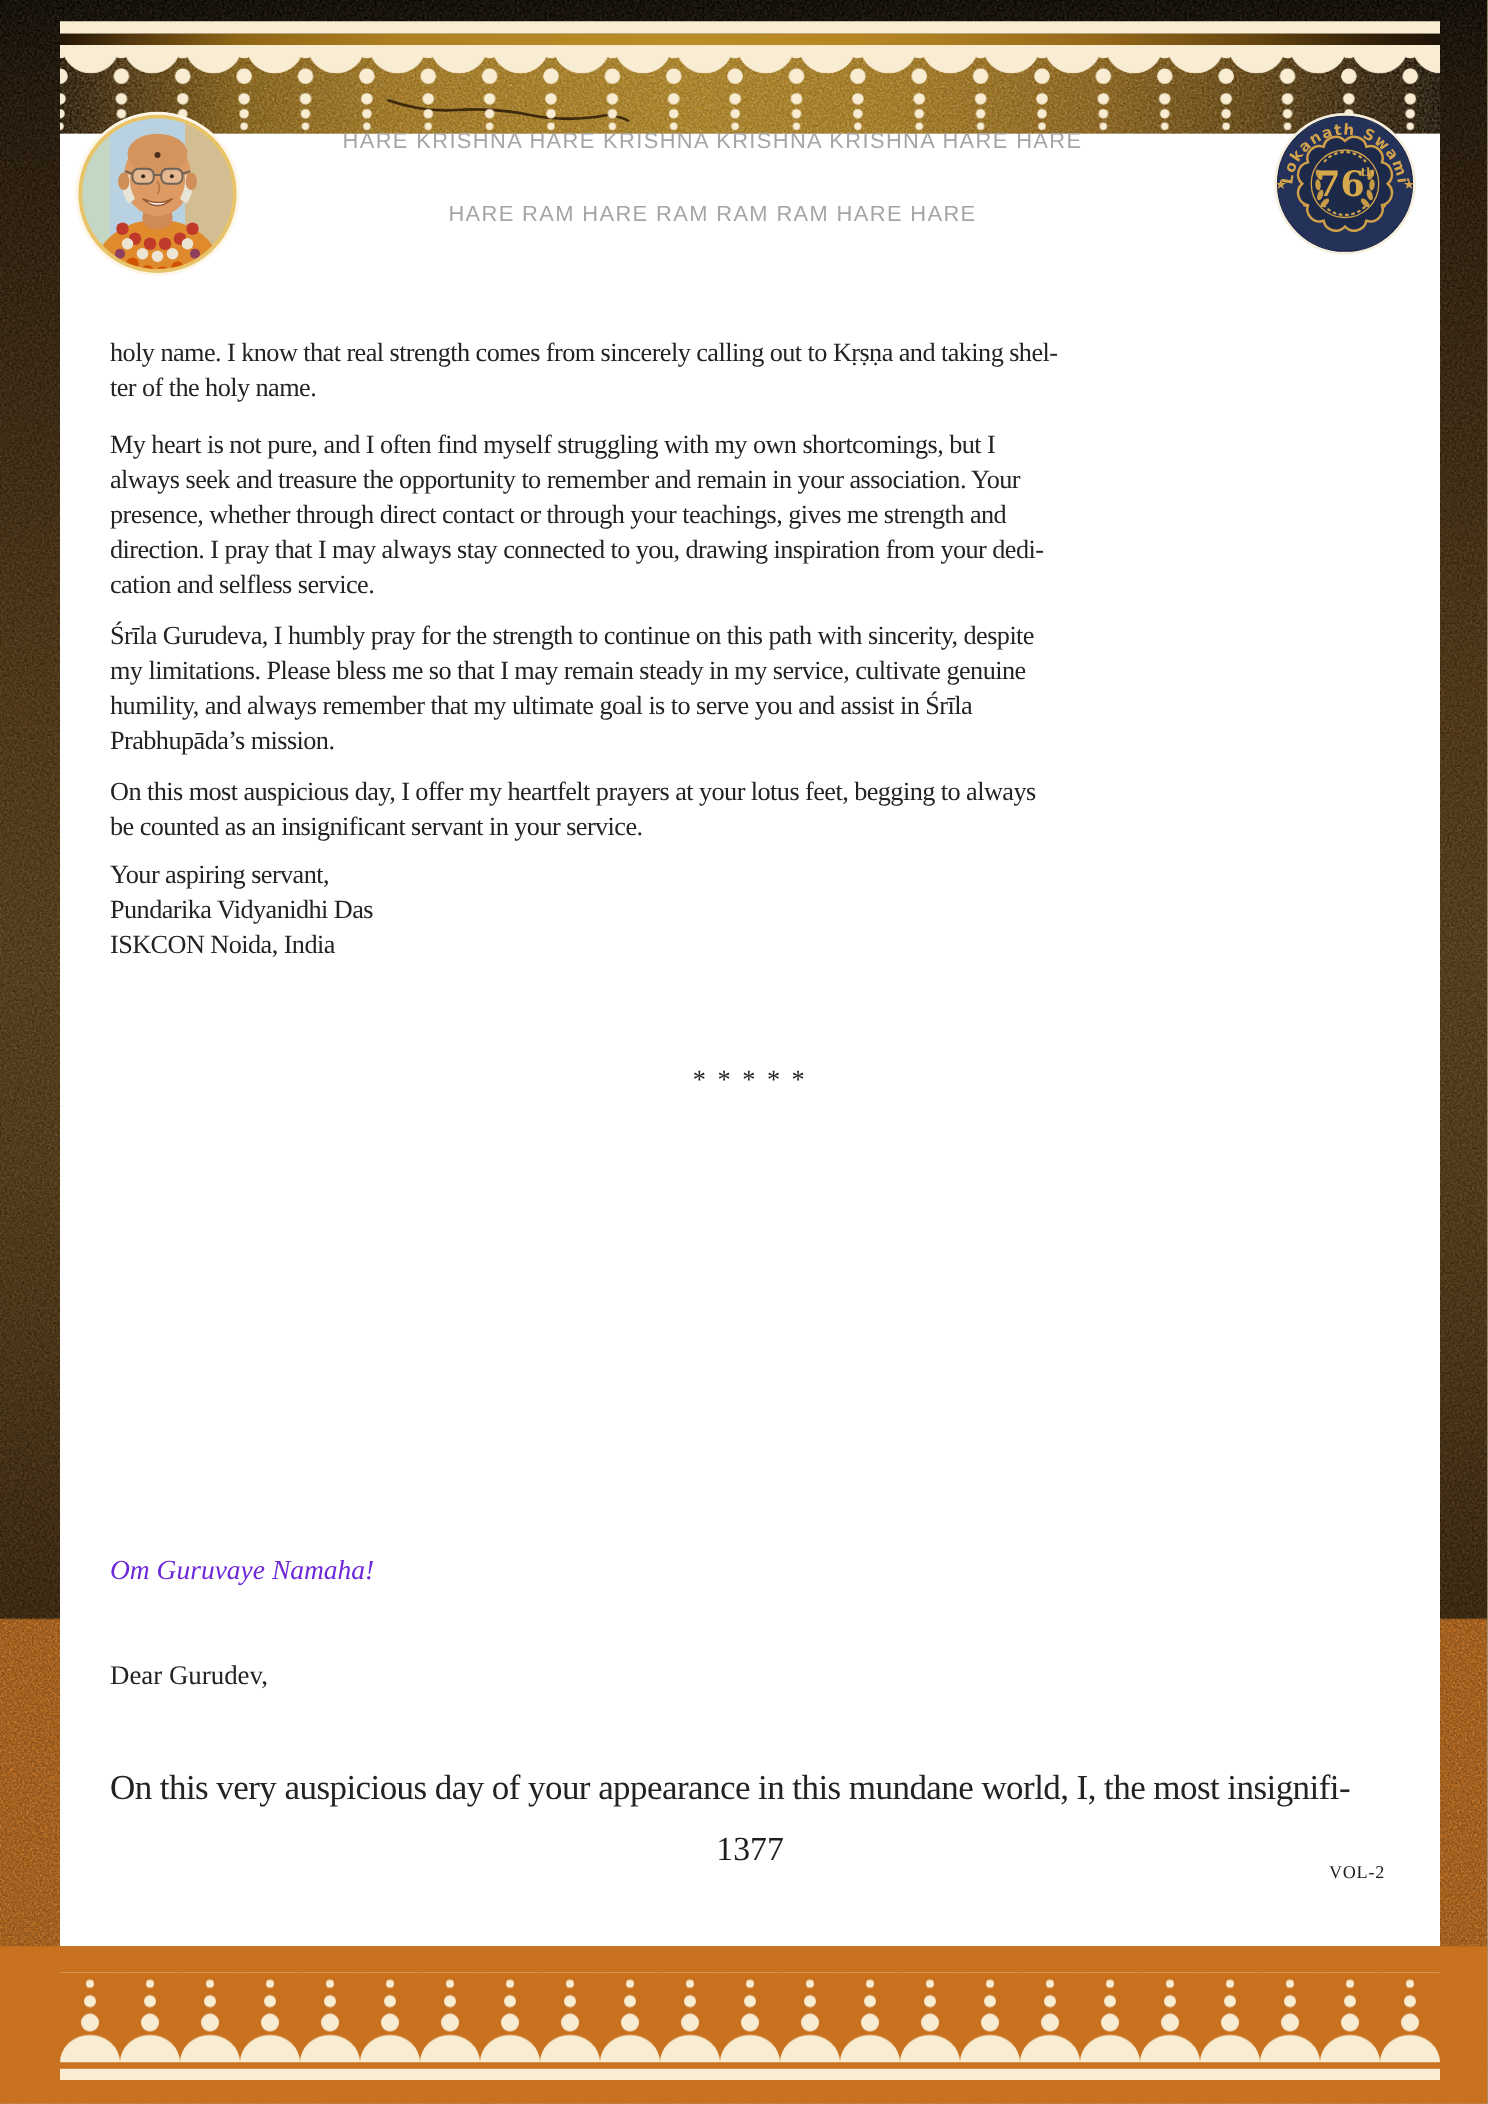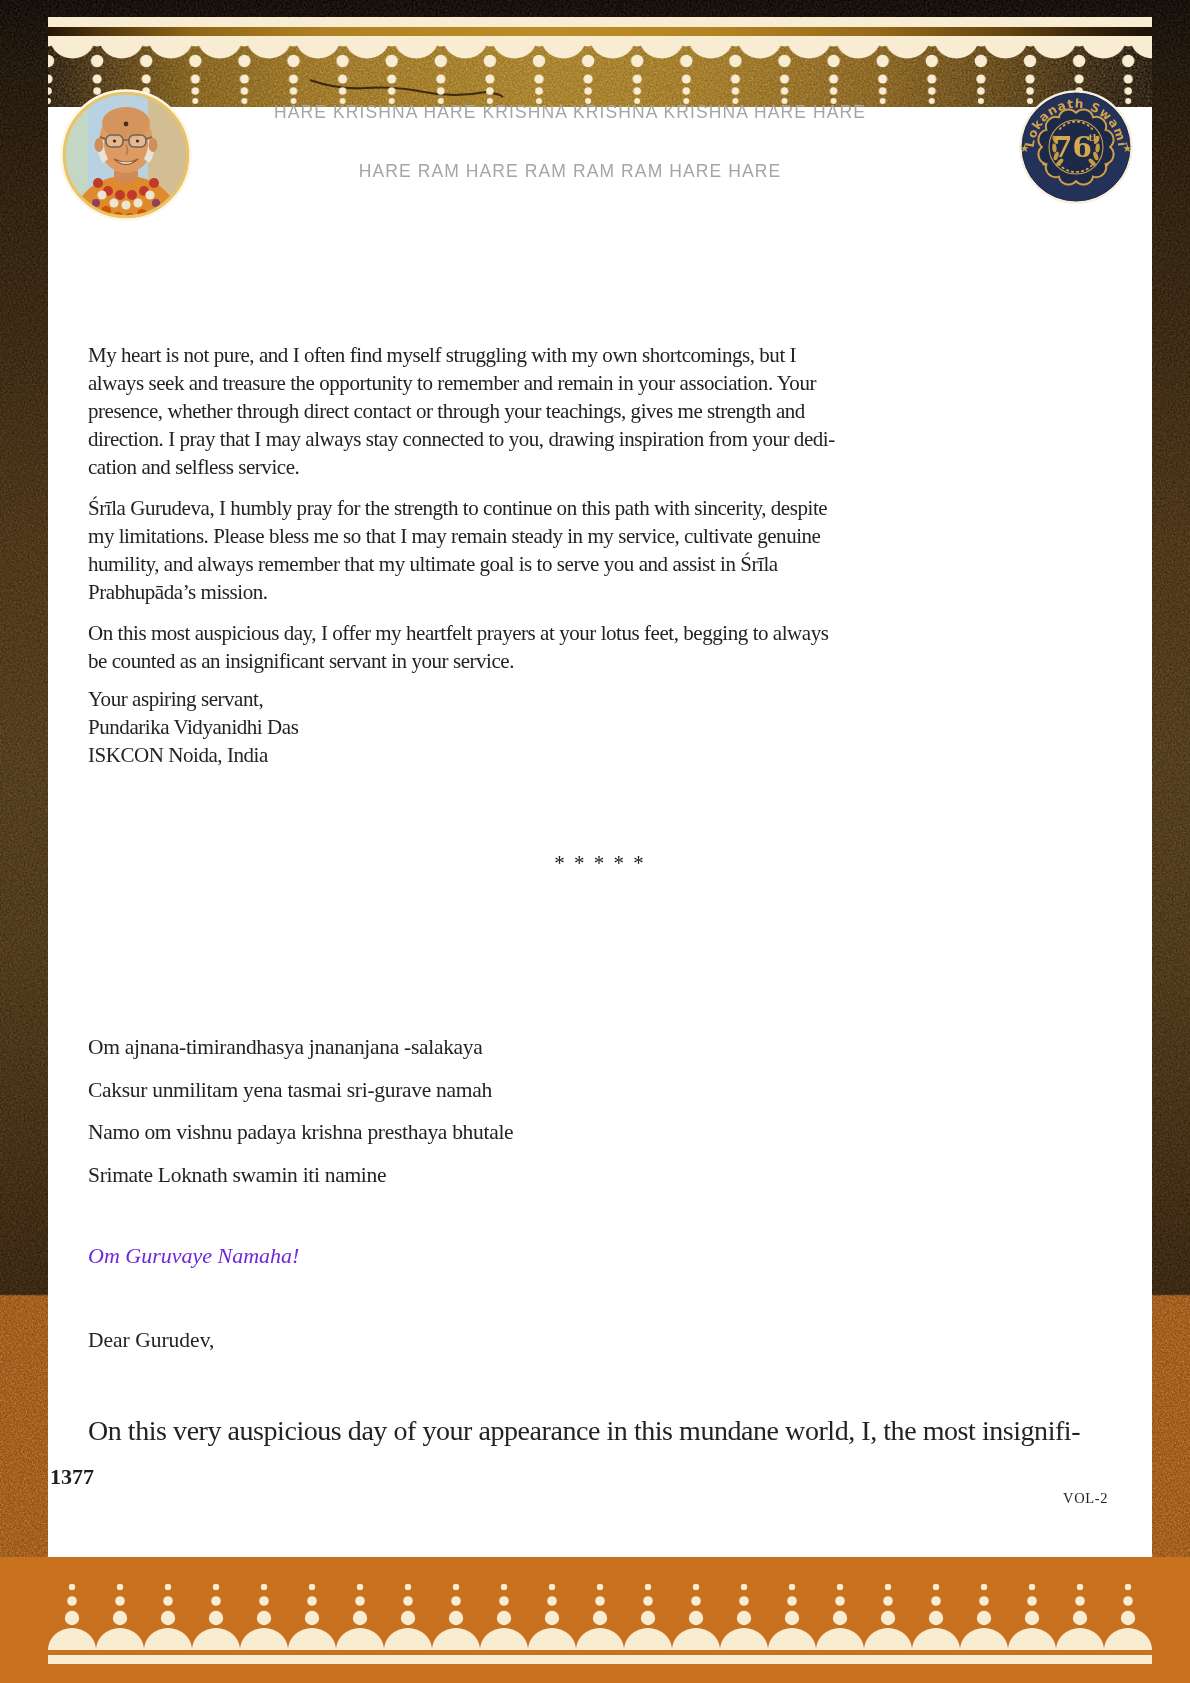--- a/index.html
+++ b/index.html
@@ -259,6 +259,8 @@
     <div class="hdr-line hdr-1">HARE KRISHNA HARE KRISHNA KRISHNA KRISHNA HARE HARE</div>
     <div class="hdr-line hdr-2">HARE RAM HARE RAM RAM RAM HARE HARE</div>
 
+    <div class="body-text p1">holy name. I know that real strength comes from sincerely calling out to Kṛṣṇa and taking shel-
+ter of the holy name.</div>
     <div class="body-text p2">My heart is not pure, and I often find myself struggling with my own shortcomings, but I
 always seek and treasure the opportunity to remember and remain in your association. Your
 presence, whether through direct contact or through your teachings, gives me strength and

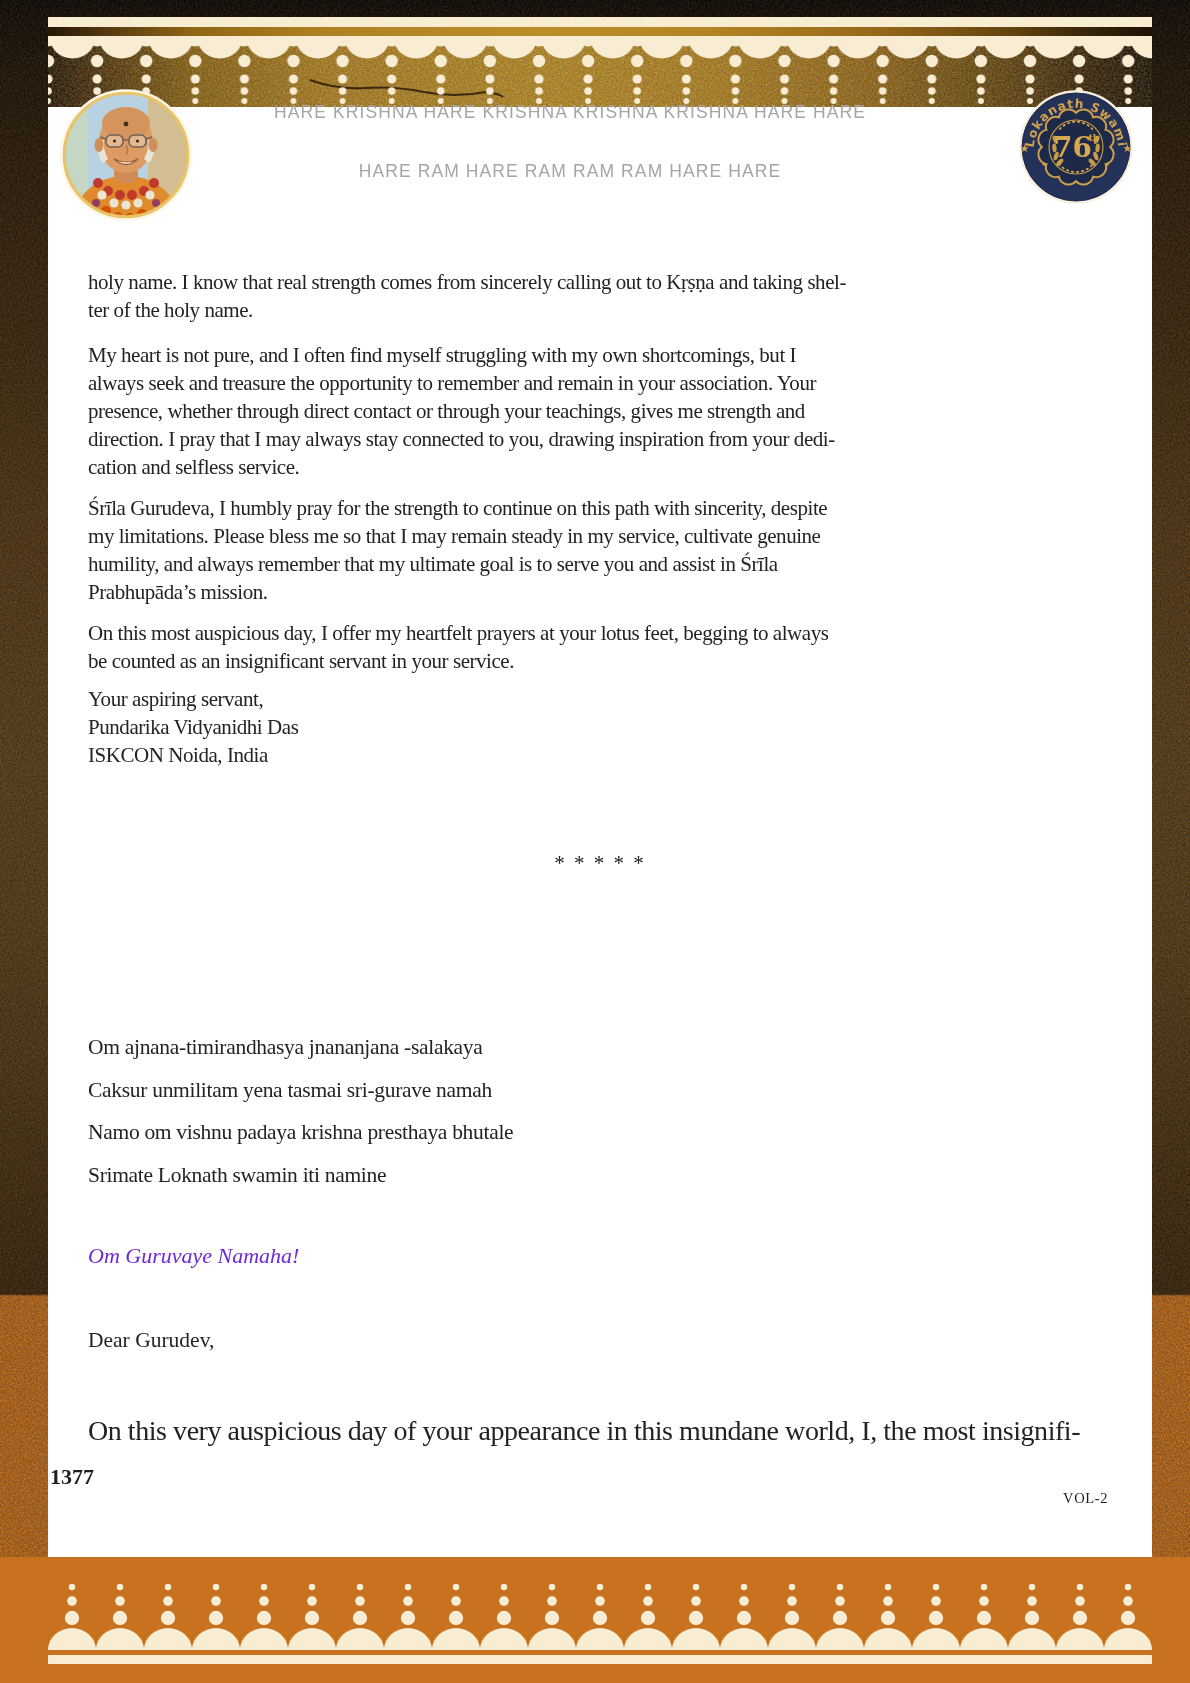--- a/index.html
+++ b/index.html
@@ -279,12 +279,6 @@
 
     <div class="stars">* * * * *</div>
 
-    <div class="mantra-block">
-      <p>Om ajnana-timirandhasya jnananjana -salakaya</p>
-      <p>Caksur unmilitam yena tasmai sri-gurave namah</p>
-      <p>Namo om vishnu padaya krishna presthaya bhutale</p>
-      <p>Srimate Loknath swamin iti namine</p>
-    </div>
 
     <div class="invocation">Om Guruvaye Namaha!</div>
 

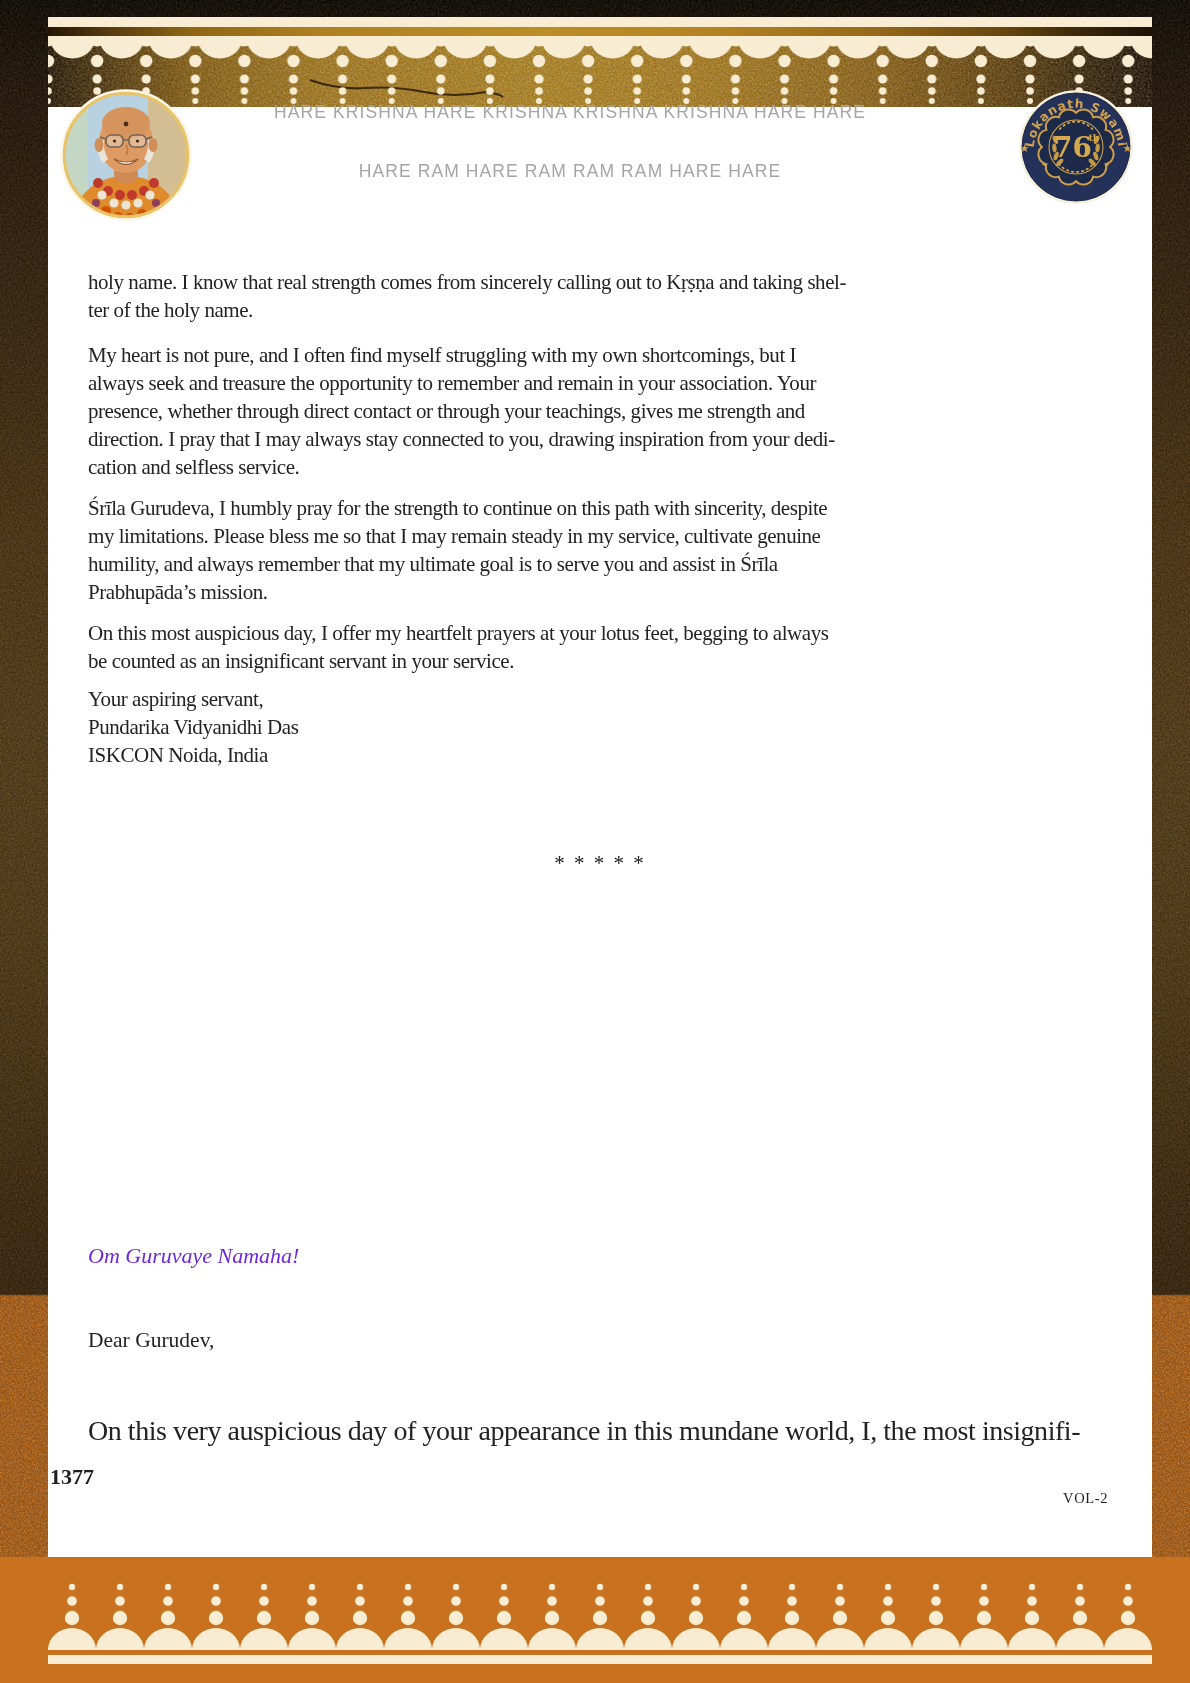--- a/index.html
+++ b/index.html
@@ -35,8 +35,8 @@
   .salutation{position:absolute;left:88px;top:1328px;font-size:21.5px;color:#232323;}
   .opening{position:absolute;left:88px;top:1415px;width:1000px;font-size:28px;
     letter-spacing:-0.45px;color:#232323;white-space:pre;}
-  .page-num{position:absolute;left:50px;width:1100px;top:1464px;text-align:left;
-    font-size:22px;color:#1e1e1e;font-weight:bold;}
+  .page-num{position:absolute;left:50px;width:1100px;top:1464px;text-align:center;
+    font-size:27px;color:#1e1e1e;}
   .vol{position:absolute;right:82px;top:1470px;font-size:14.5px;
     letter-spacing:0.6px;color:#1e1e1e;margin-top:20px;}
 </style>

